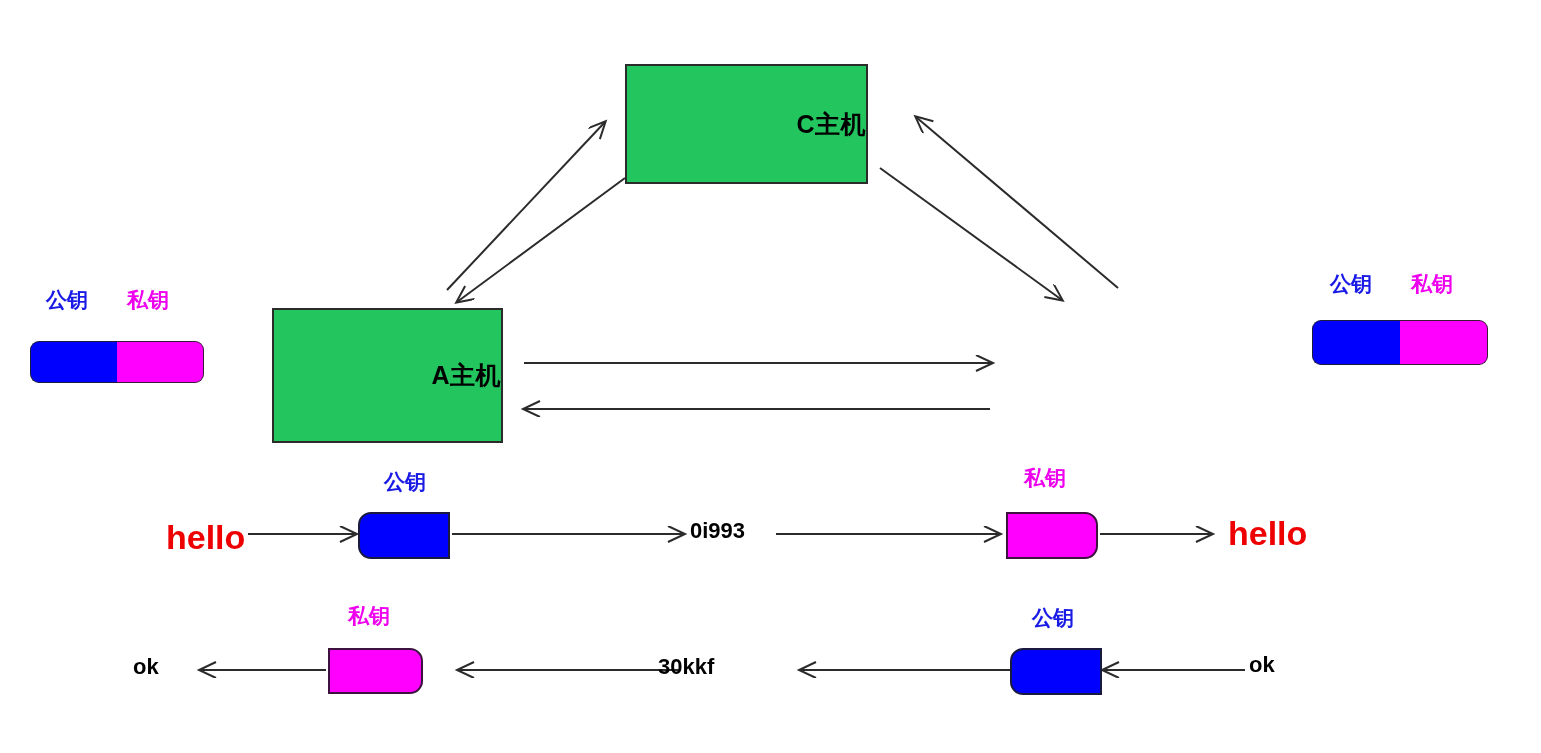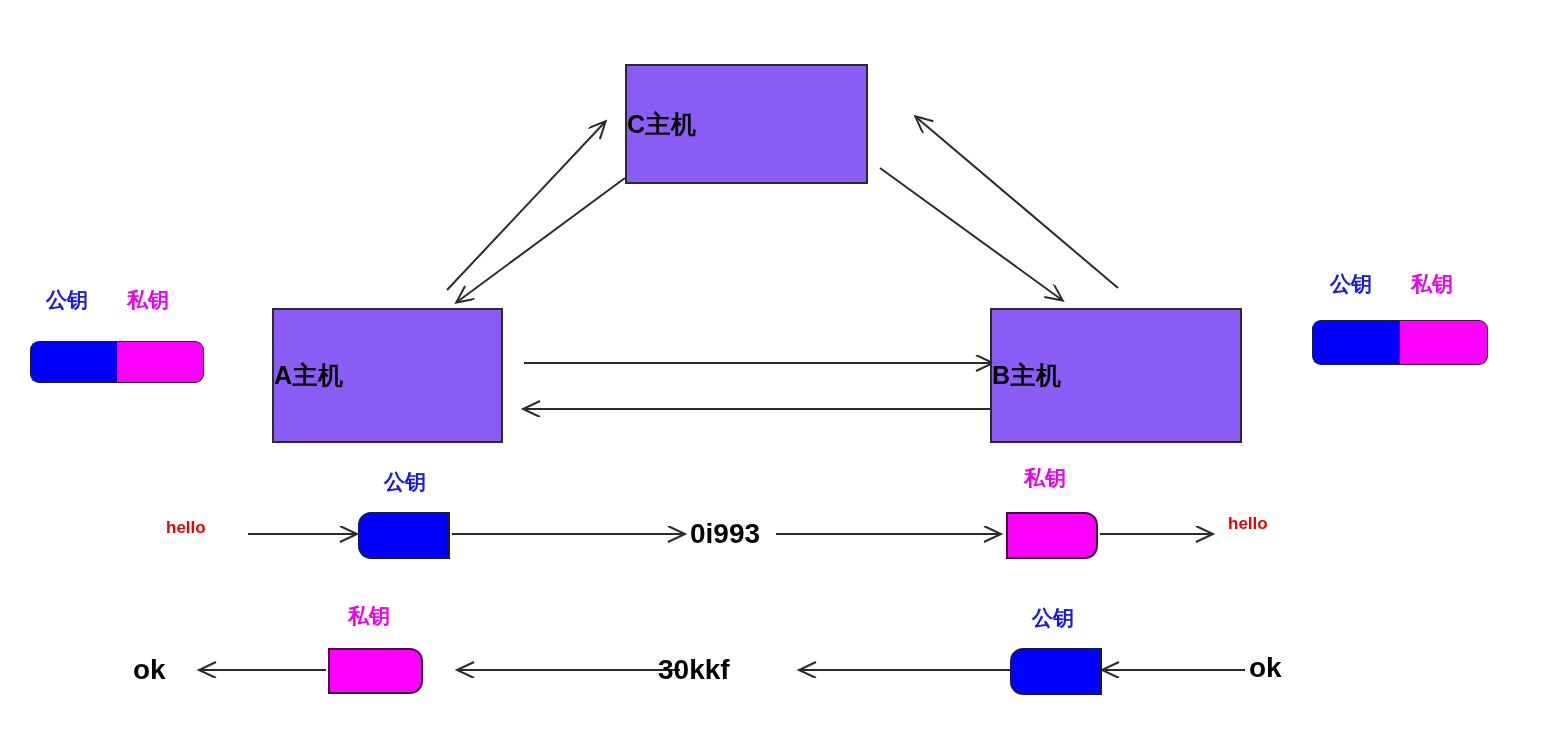--- a/index.html
+++ b/index.html
@@ -15,10 +15,10 @@
 
   .host-box{
     position:absolute;
-    background:#8b5cf6;
+    background:#22c55e;
     border:2px solid #2b2b2b;
     box-sizing:border-box;
-    display:flex;align-items:center;justify-content:flex-start;
+    display:flex;align-items:center;justify-content:flex-end;
   }
   .host-label{
     font-size:25px;font-weight:bold;color:#000000;

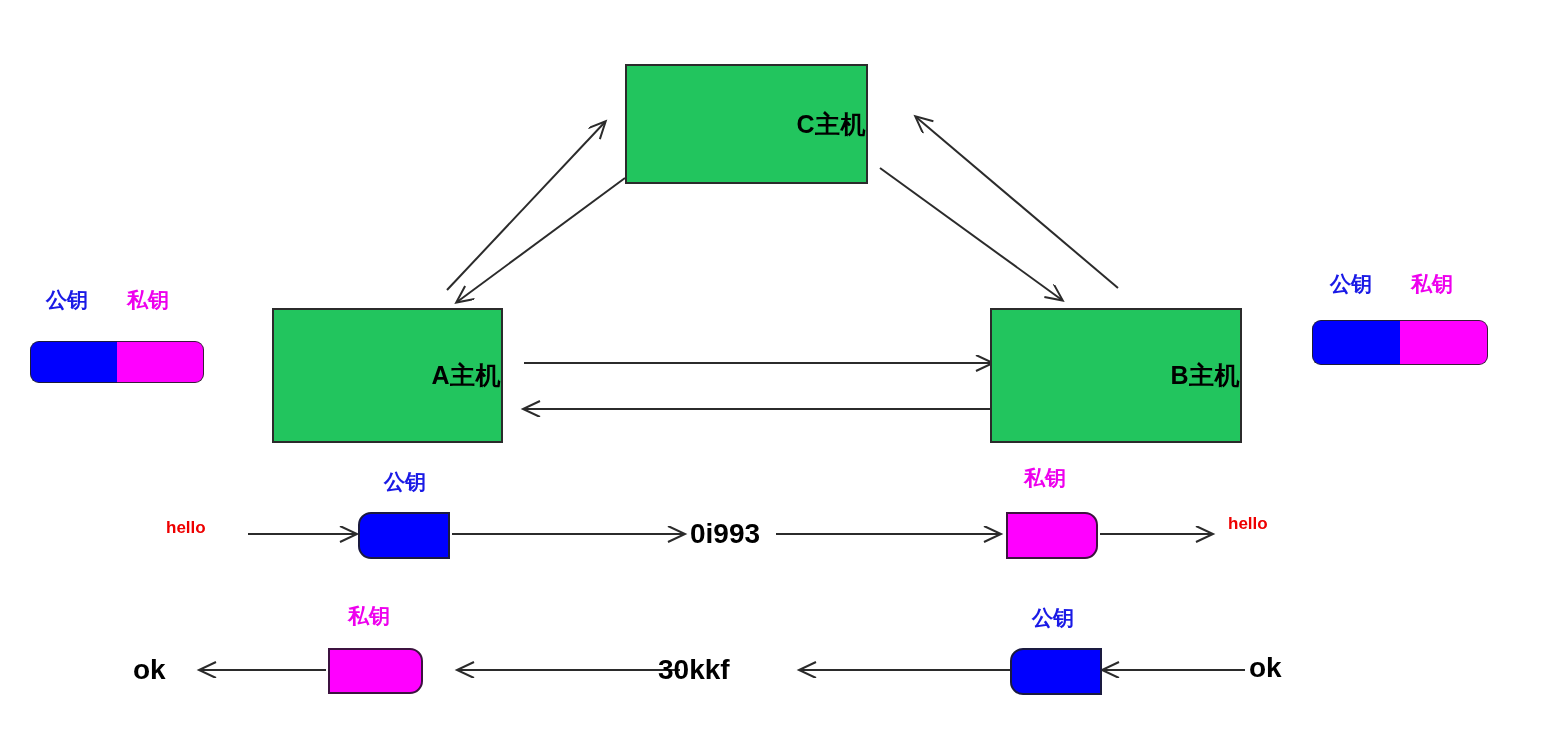--- a/index.html
+++ b/index.html
@@ -91,9 +91,6 @@
     <span class="host-label">A主机</span>
   </div>
 
-  <div class="host-box" style="left:990px;top:308px;width:252px;height:135px;">
-    <span class="host-label">B主机</span>
-  </div>
 
   <span class="tag pub" style="left:46px;top:286px;">公钥</span>
   <span class="tag priv" style="left:127px;top:286px;">私钥</span>

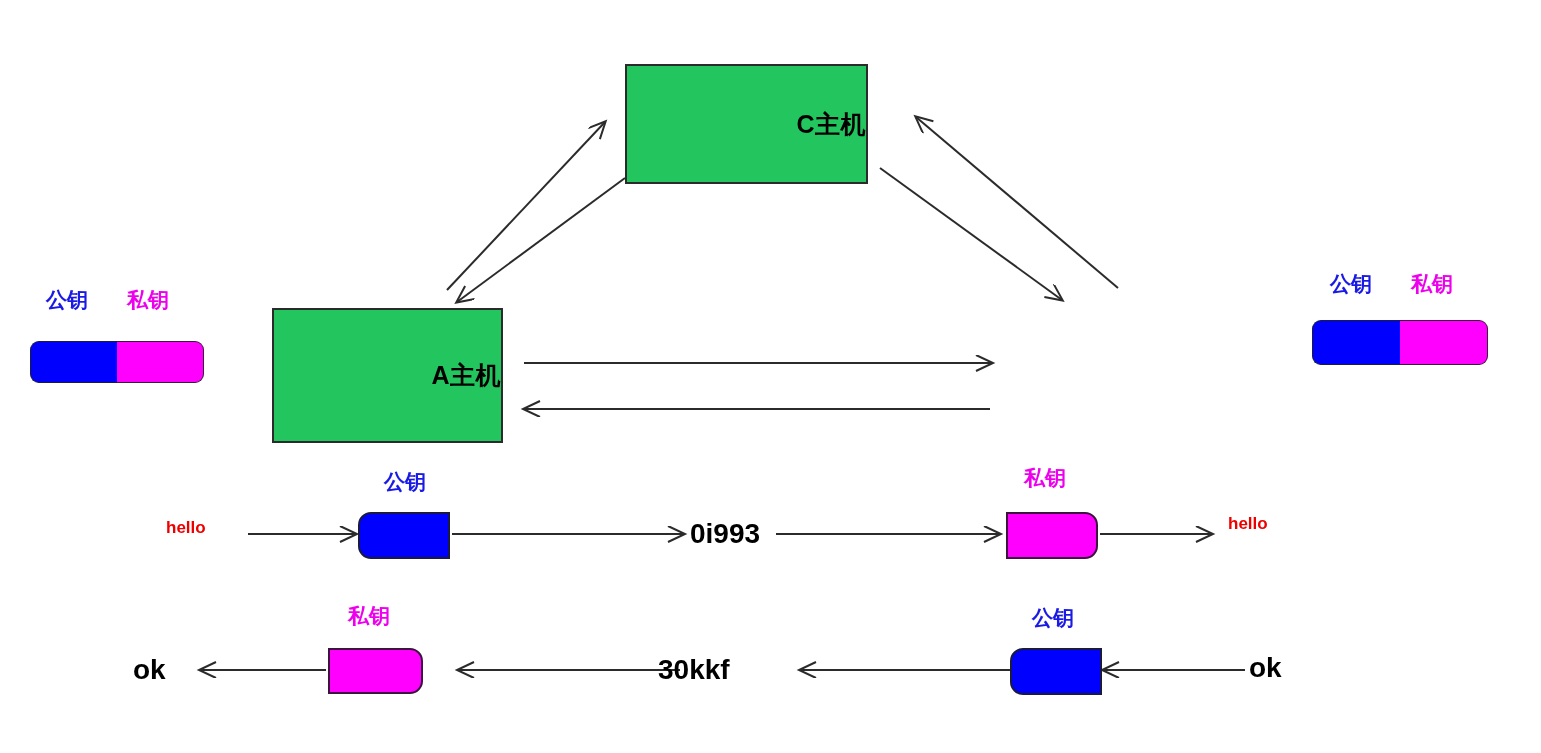--- a/index.html
+++ b/index.html
@@ -43,7 +43,7 @@
   .tag.priv{color:#ee00ee;}
 
   .txt{position:absolute;font-weight:bold;white-space:nowrap;}
-  .txt.red{color:#ee0000;font-size:17px;}
+  .txt.red{color:#ee0000;font-size:34px;}
   .txt.black{color:#000000;font-size:28px;}
 </style>
 </head>

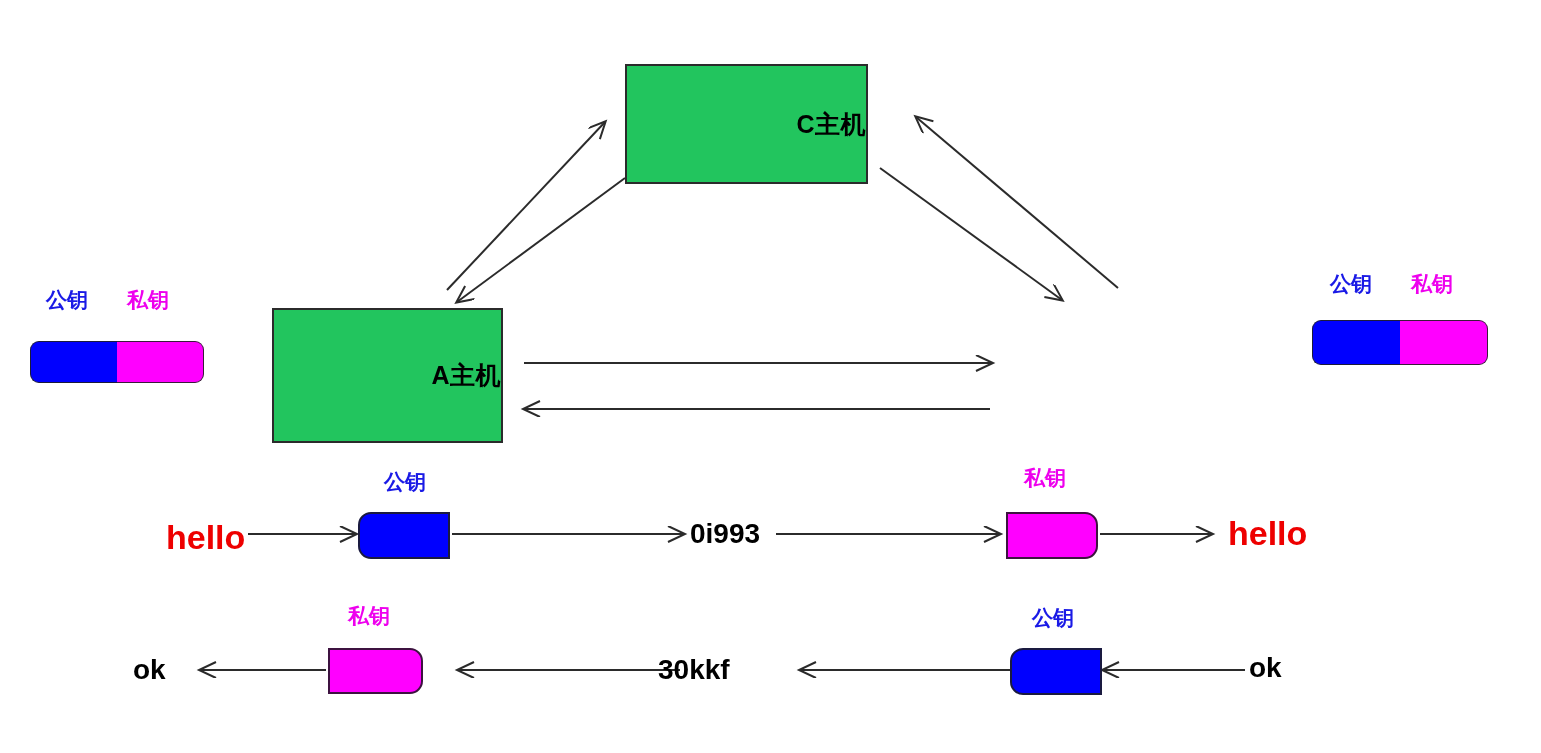--- a/index.html
+++ b/index.html
@@ -44,7 +44,7 @@
 
   .txt{position:absolute;font-weight:bold;white-space:nowrap;}
   .txt.red{color:#ee0000;font-size:34px;}
-  .txt.black{color:#000000;font-size:28px;}
+  .txt.black{color:#000000;font-size:22px;}
 </style>
 </head>
 <body>

